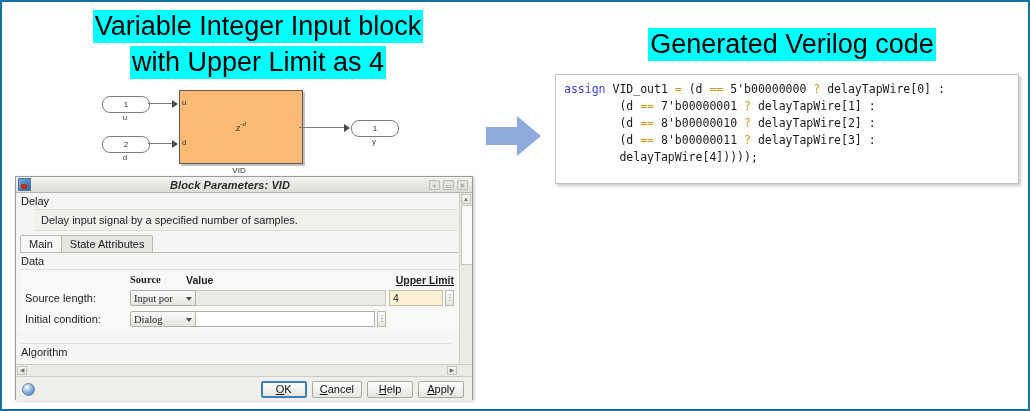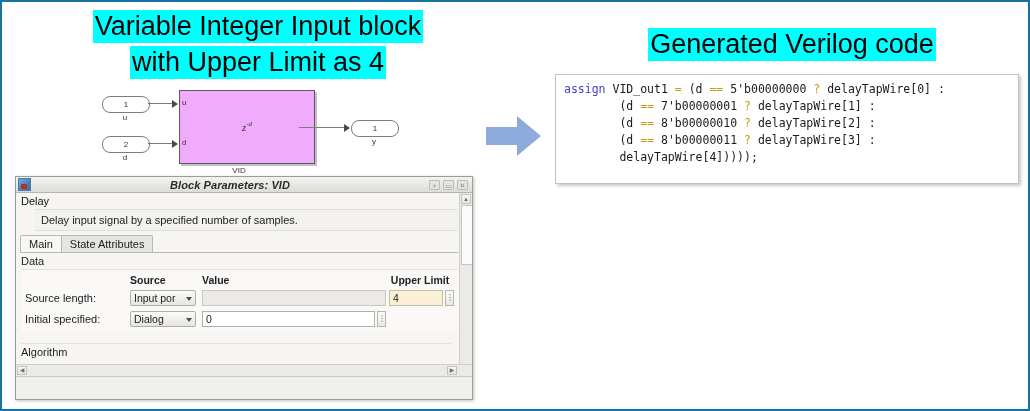--- a/index.html
+++ b/index.html
@@ -68,10 +68,10 @@
     position: absolute;
     left: 77px;
     top: 2px;
-    width: 136px;
+    width: 124px;
     height: 74px;
     border: 1.5px solid #5a5a5a;
-    background: #f0abfc;
+    background: #fdba74;
     box-shadow: 2px 2px 0 rgba(120,120,120,0.45);
     box-sizing: border-box;
   }

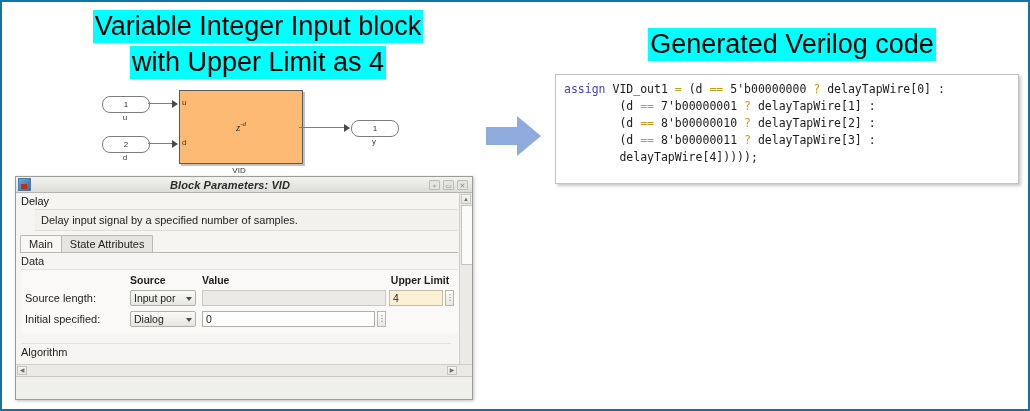--- a/index.html
+++ b/index.html
@@ -269,7 +269,7 @@
     margin-top: 1px;
   }
   .lbl-cell { width: 105px; font-size: 11px; }
-  .src-cell { width: 72px; }
+  .src-cell { width: 56px; font-family: Liberation Serif, serif; }
   .val-cell { flex: 1; }
   .ul-cell  { width: 68px; }
   .combo {

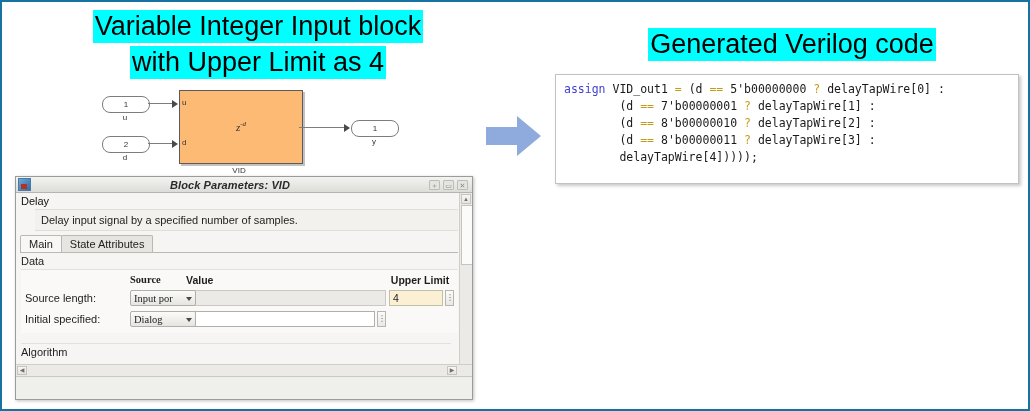--- a/index.html
+++ b/index.html
@@ -497,7 +497,7 @@
           <div class="lbl-cell"></div>
           <div class="src-cell">Source</div>
           <div class="val-cell">Value</div>
-          <div class="ul-cell" style="text-align:center;">Upper Limit</div>
+          <div class="ul-cell" style="text-align:right;text-decoration:underline;">Upper Limit</div>
         </div>
 
         <div class="row">

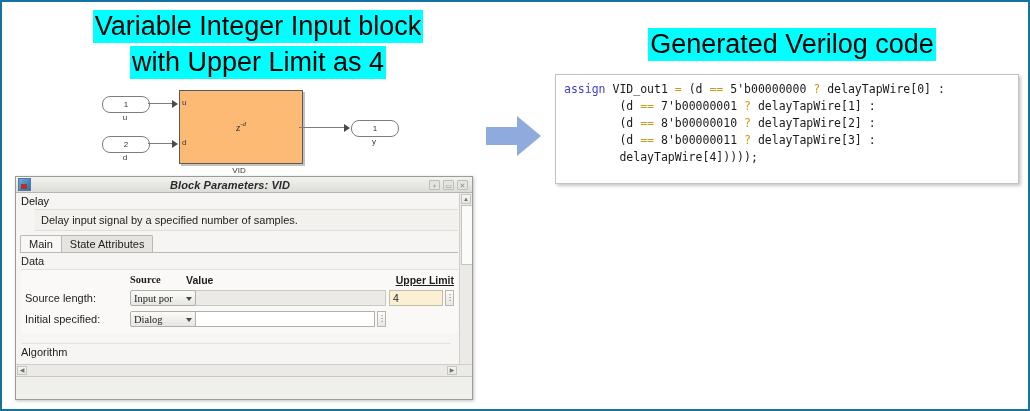--- a/index.html
+++ b/index.html
@@ -518,7 +518,7 @@
         </div>
 
         <div class="row">
-          <div class="lbl-cell">Initial specified:</div>
+          <div class="lbl-cell">Initial condition:</div>
           <div class="src-cell">
             <div class="combo">
               <span>Dialog</span>

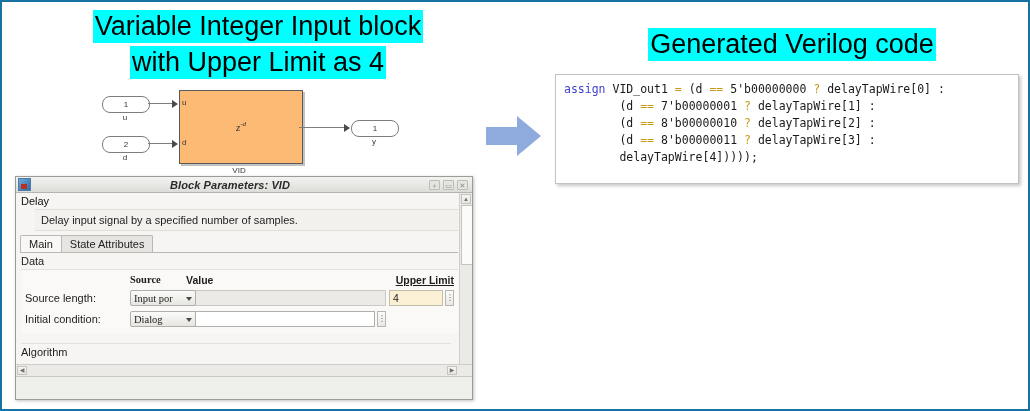--- a/index.html
+++ b/index.html
@@ -547,6 +547,15 @@
       </div>
     </div>
 
+    <div class="dlg-footer">
+      <div class="info-orb"></div>
+      <div class="footer-btns">
+        <div class="btn focus"><u>O</u><span>K</span></div>
+        <div class="btn"><u>C</u><span>ancel</span></div>
+        <div class="btn"><u>H</u><span>elp</span></div>
+        <div class="btn"><u>A</u><span>pply</span></div>
+      </div>
+    </div>
   </div>
 
 </div>

